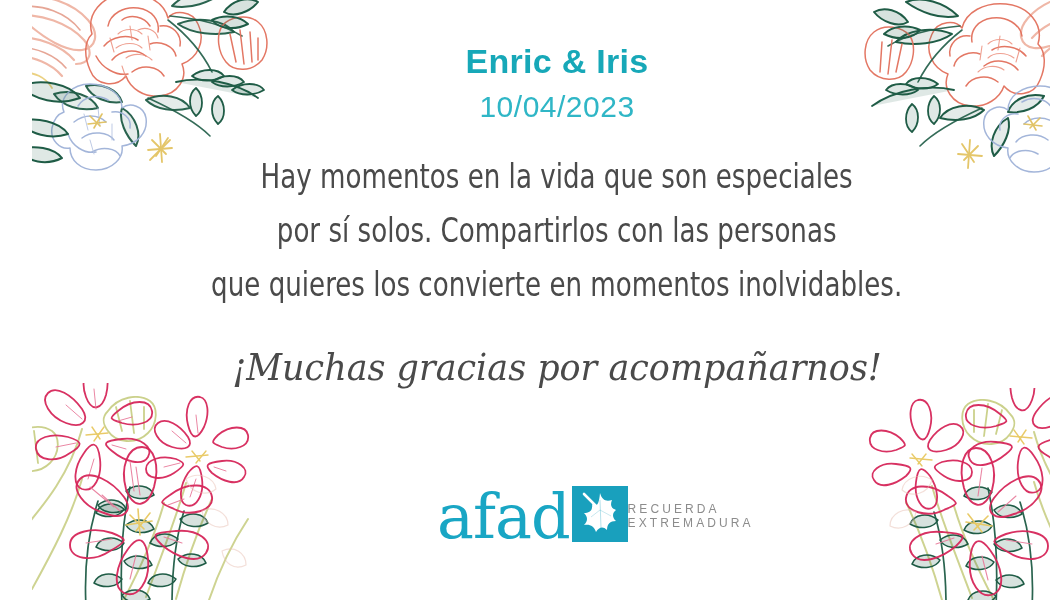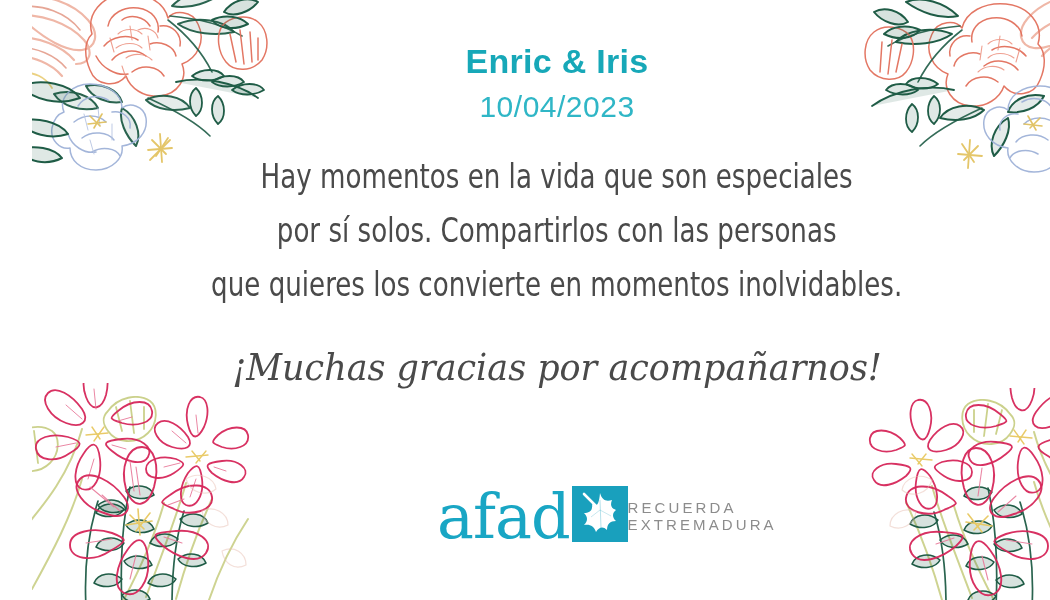--- a/index.html
+++ b/index.html
@@ -98,7 +98,7 @@
   }
   #logo-sub{
     margin-top:3px;
-    font-size:15px;
+    font-size:12px;
     color:#8c8c8c;
     letter-spacing:3.1px;
     font-weight:normal;

